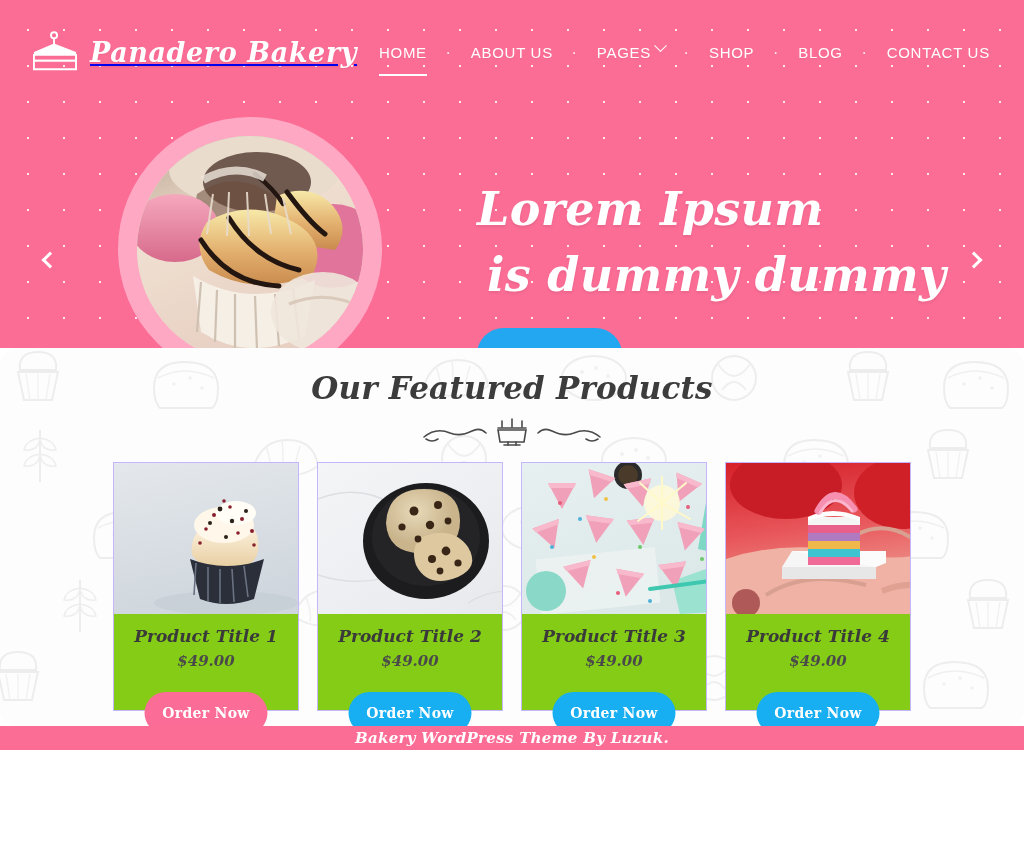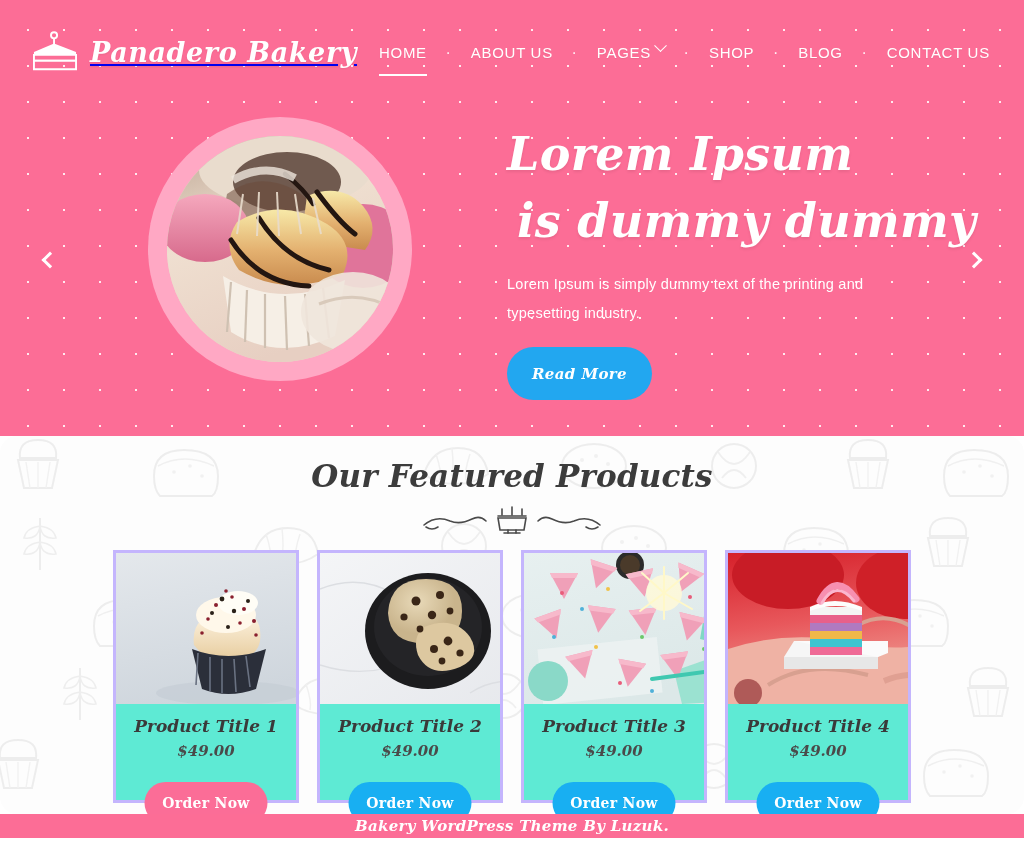--- a/index.html
+++ b/index.html
@@ -16,7 +16,7 @@
   .hero {
     position: relative;
     width: 1024px;
-    height: 436px;
+    height: 348px;
     background-color: #fc6d96;
     background-image:
       radial-gradient(rgba(255,255,255,0.85) 1.1px, transparent 1.2px);

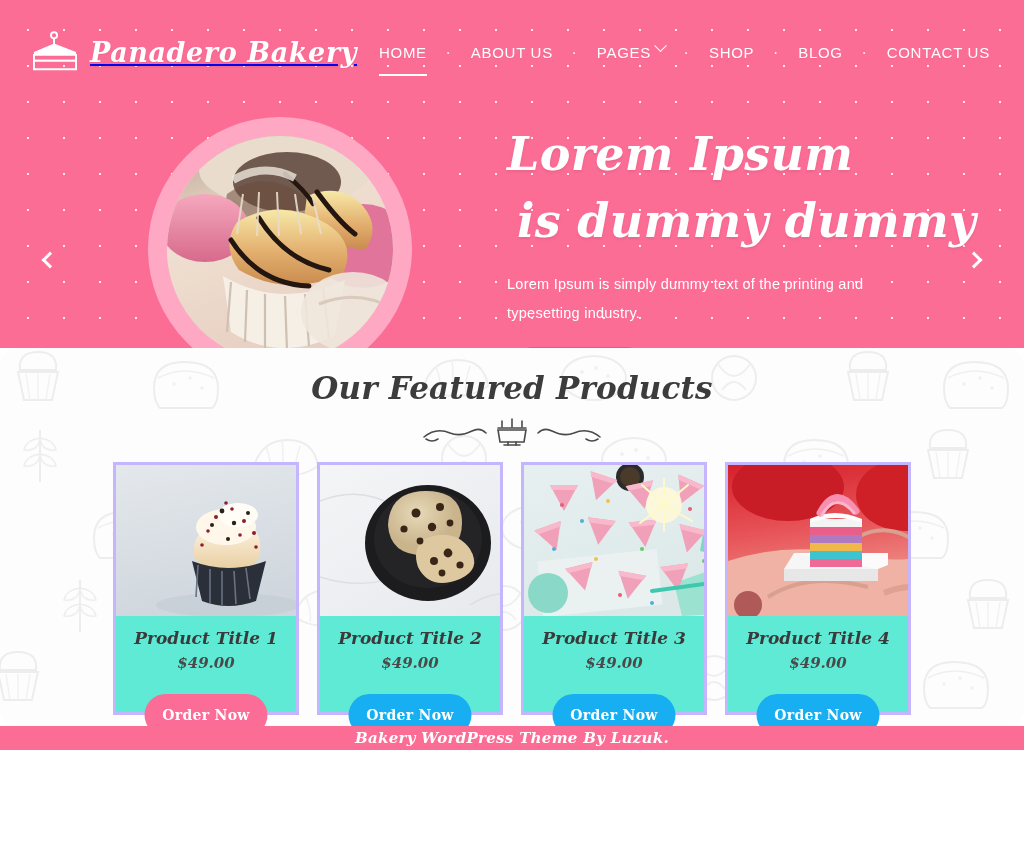--- a/index.html
+++ b/index.html
@@ -108,10 +108,9 @@
   .hero-body {
     position: relative;
     display: flex;
-    align-items: flex-start;
+    align-items: flex-end;
     padding: 12px 8px 0 0;
     z-index: 3;
-    margin-left: 30px;
   }
 
   .hero-imgwrap {

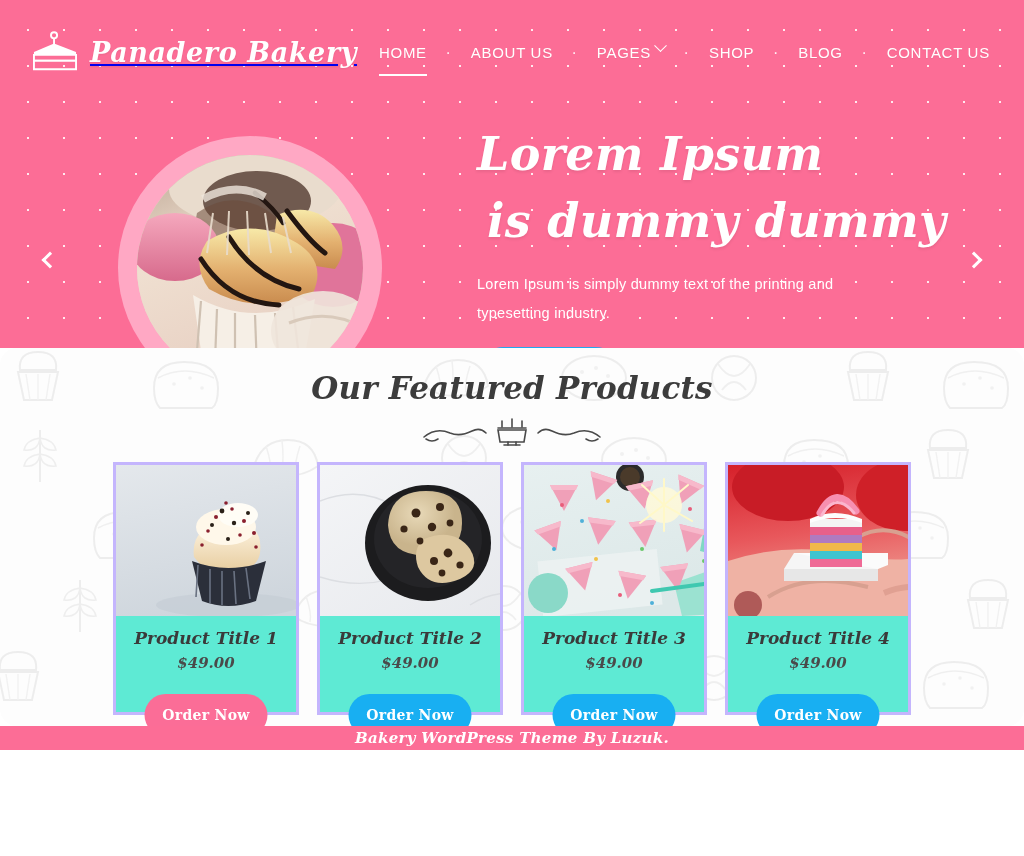--- a/index.html
+++ b/index.html
@@ -417,7 +417,6 @@
         <span>Lorem Ipsum</span>
         <span class="l2">is dummy dummy</span>
       </h1>
-      <p class="hero-desc">Lorem Ipsum is simply dummy text of the printing and typesetting industry.</p>
       <button class="btn-readmore">Read More</button>
     </div>
   </div>

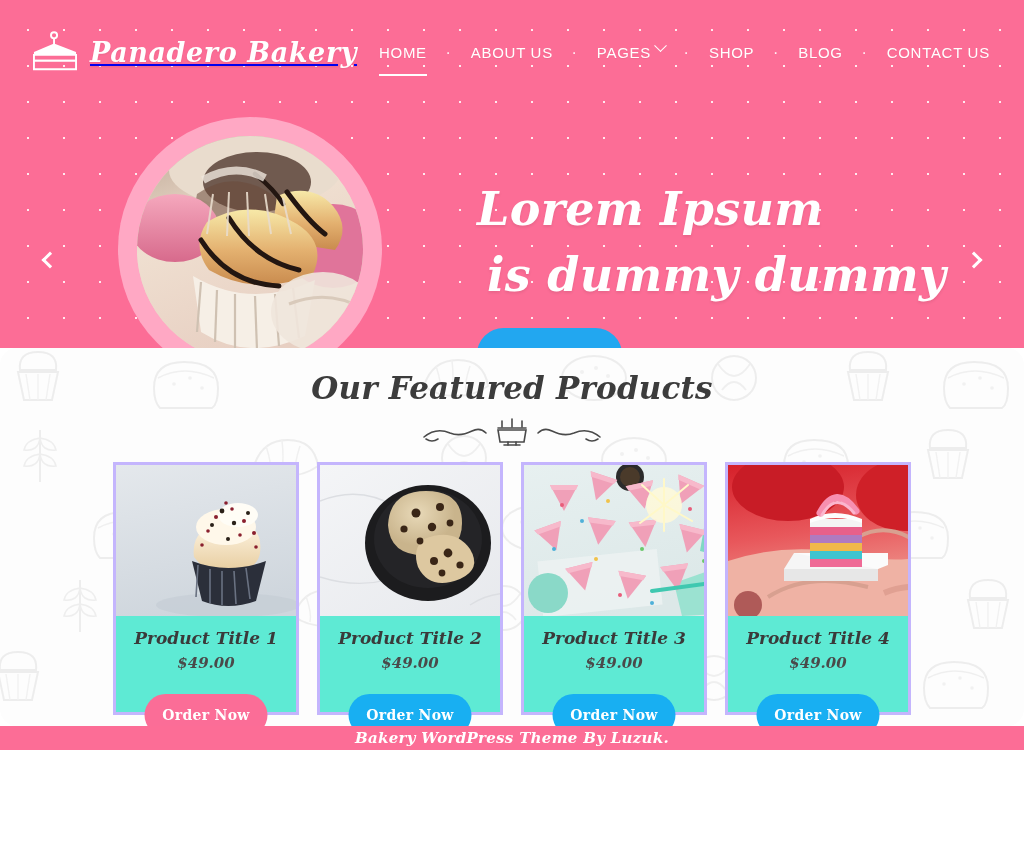--- a/index.html
+++ b/index.html
@@ -241,8 +241,8 @@
     position: relative;
     width: 186px;
     margin-right: 18px;
-    background: #5eead4;
-    border: 3px solid #c4b5fd;
+    background: #84cc16;
+    border: 1px solid #c4b5fd;
     text-align: center;
     padding-bottom: 40px;
   }

